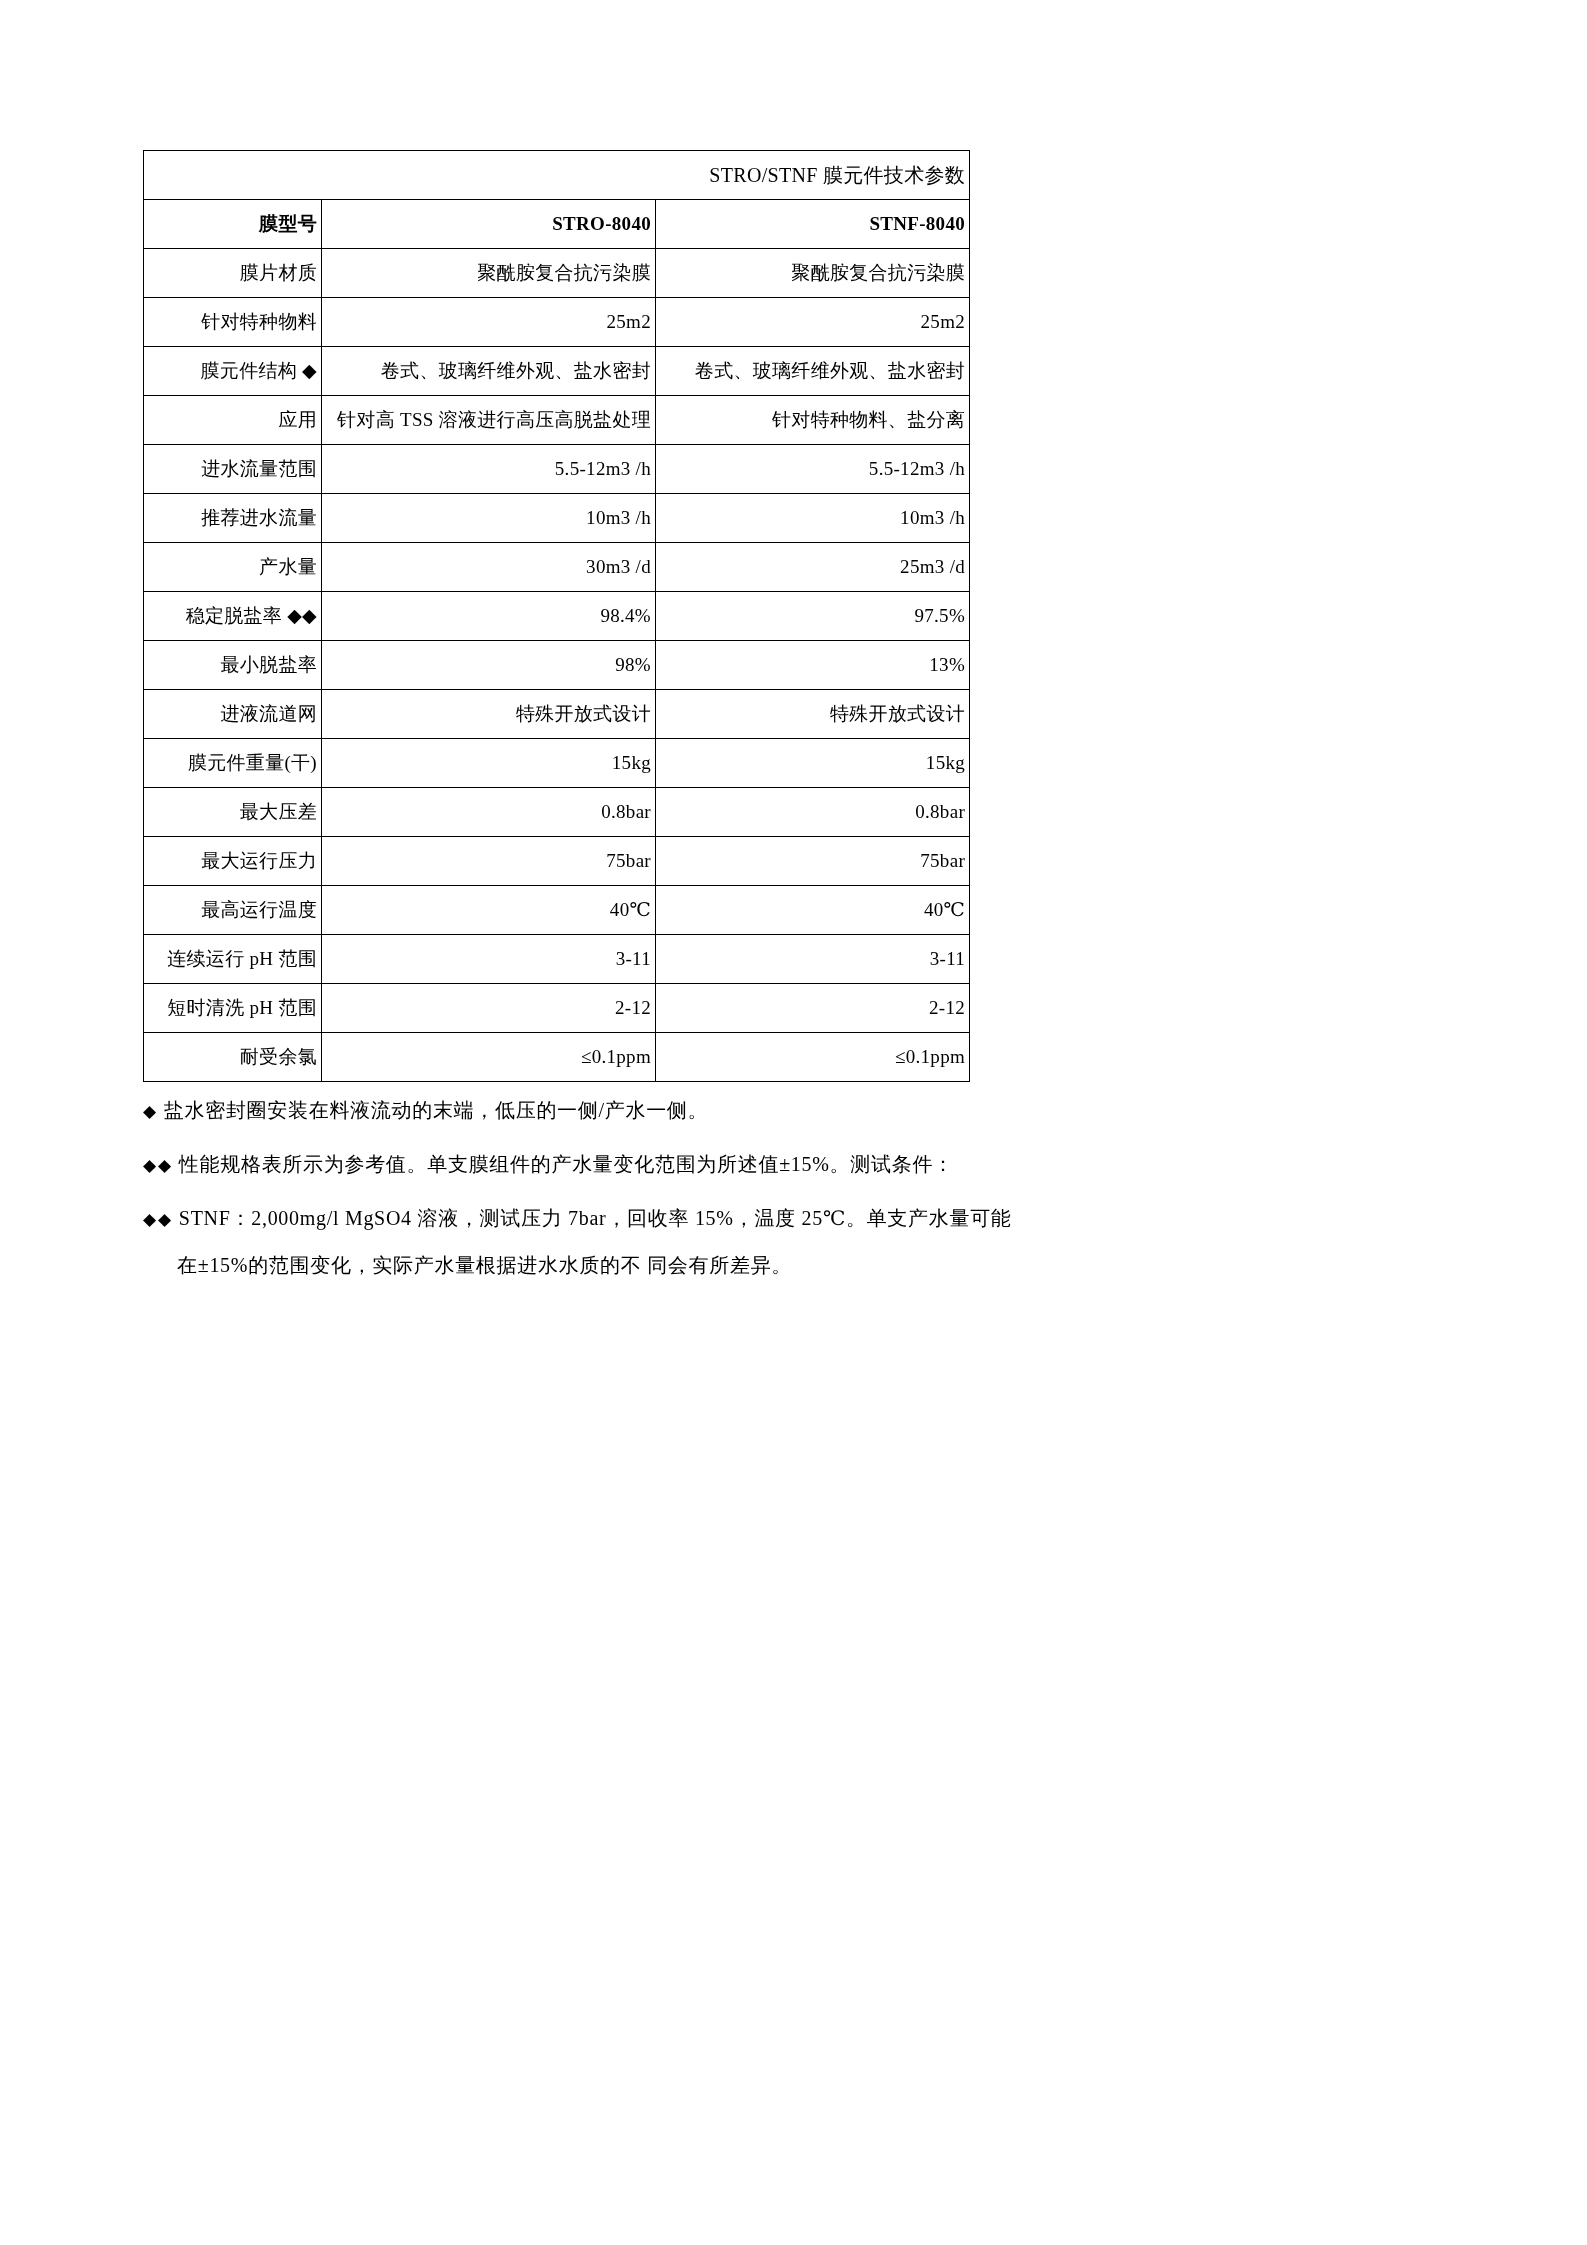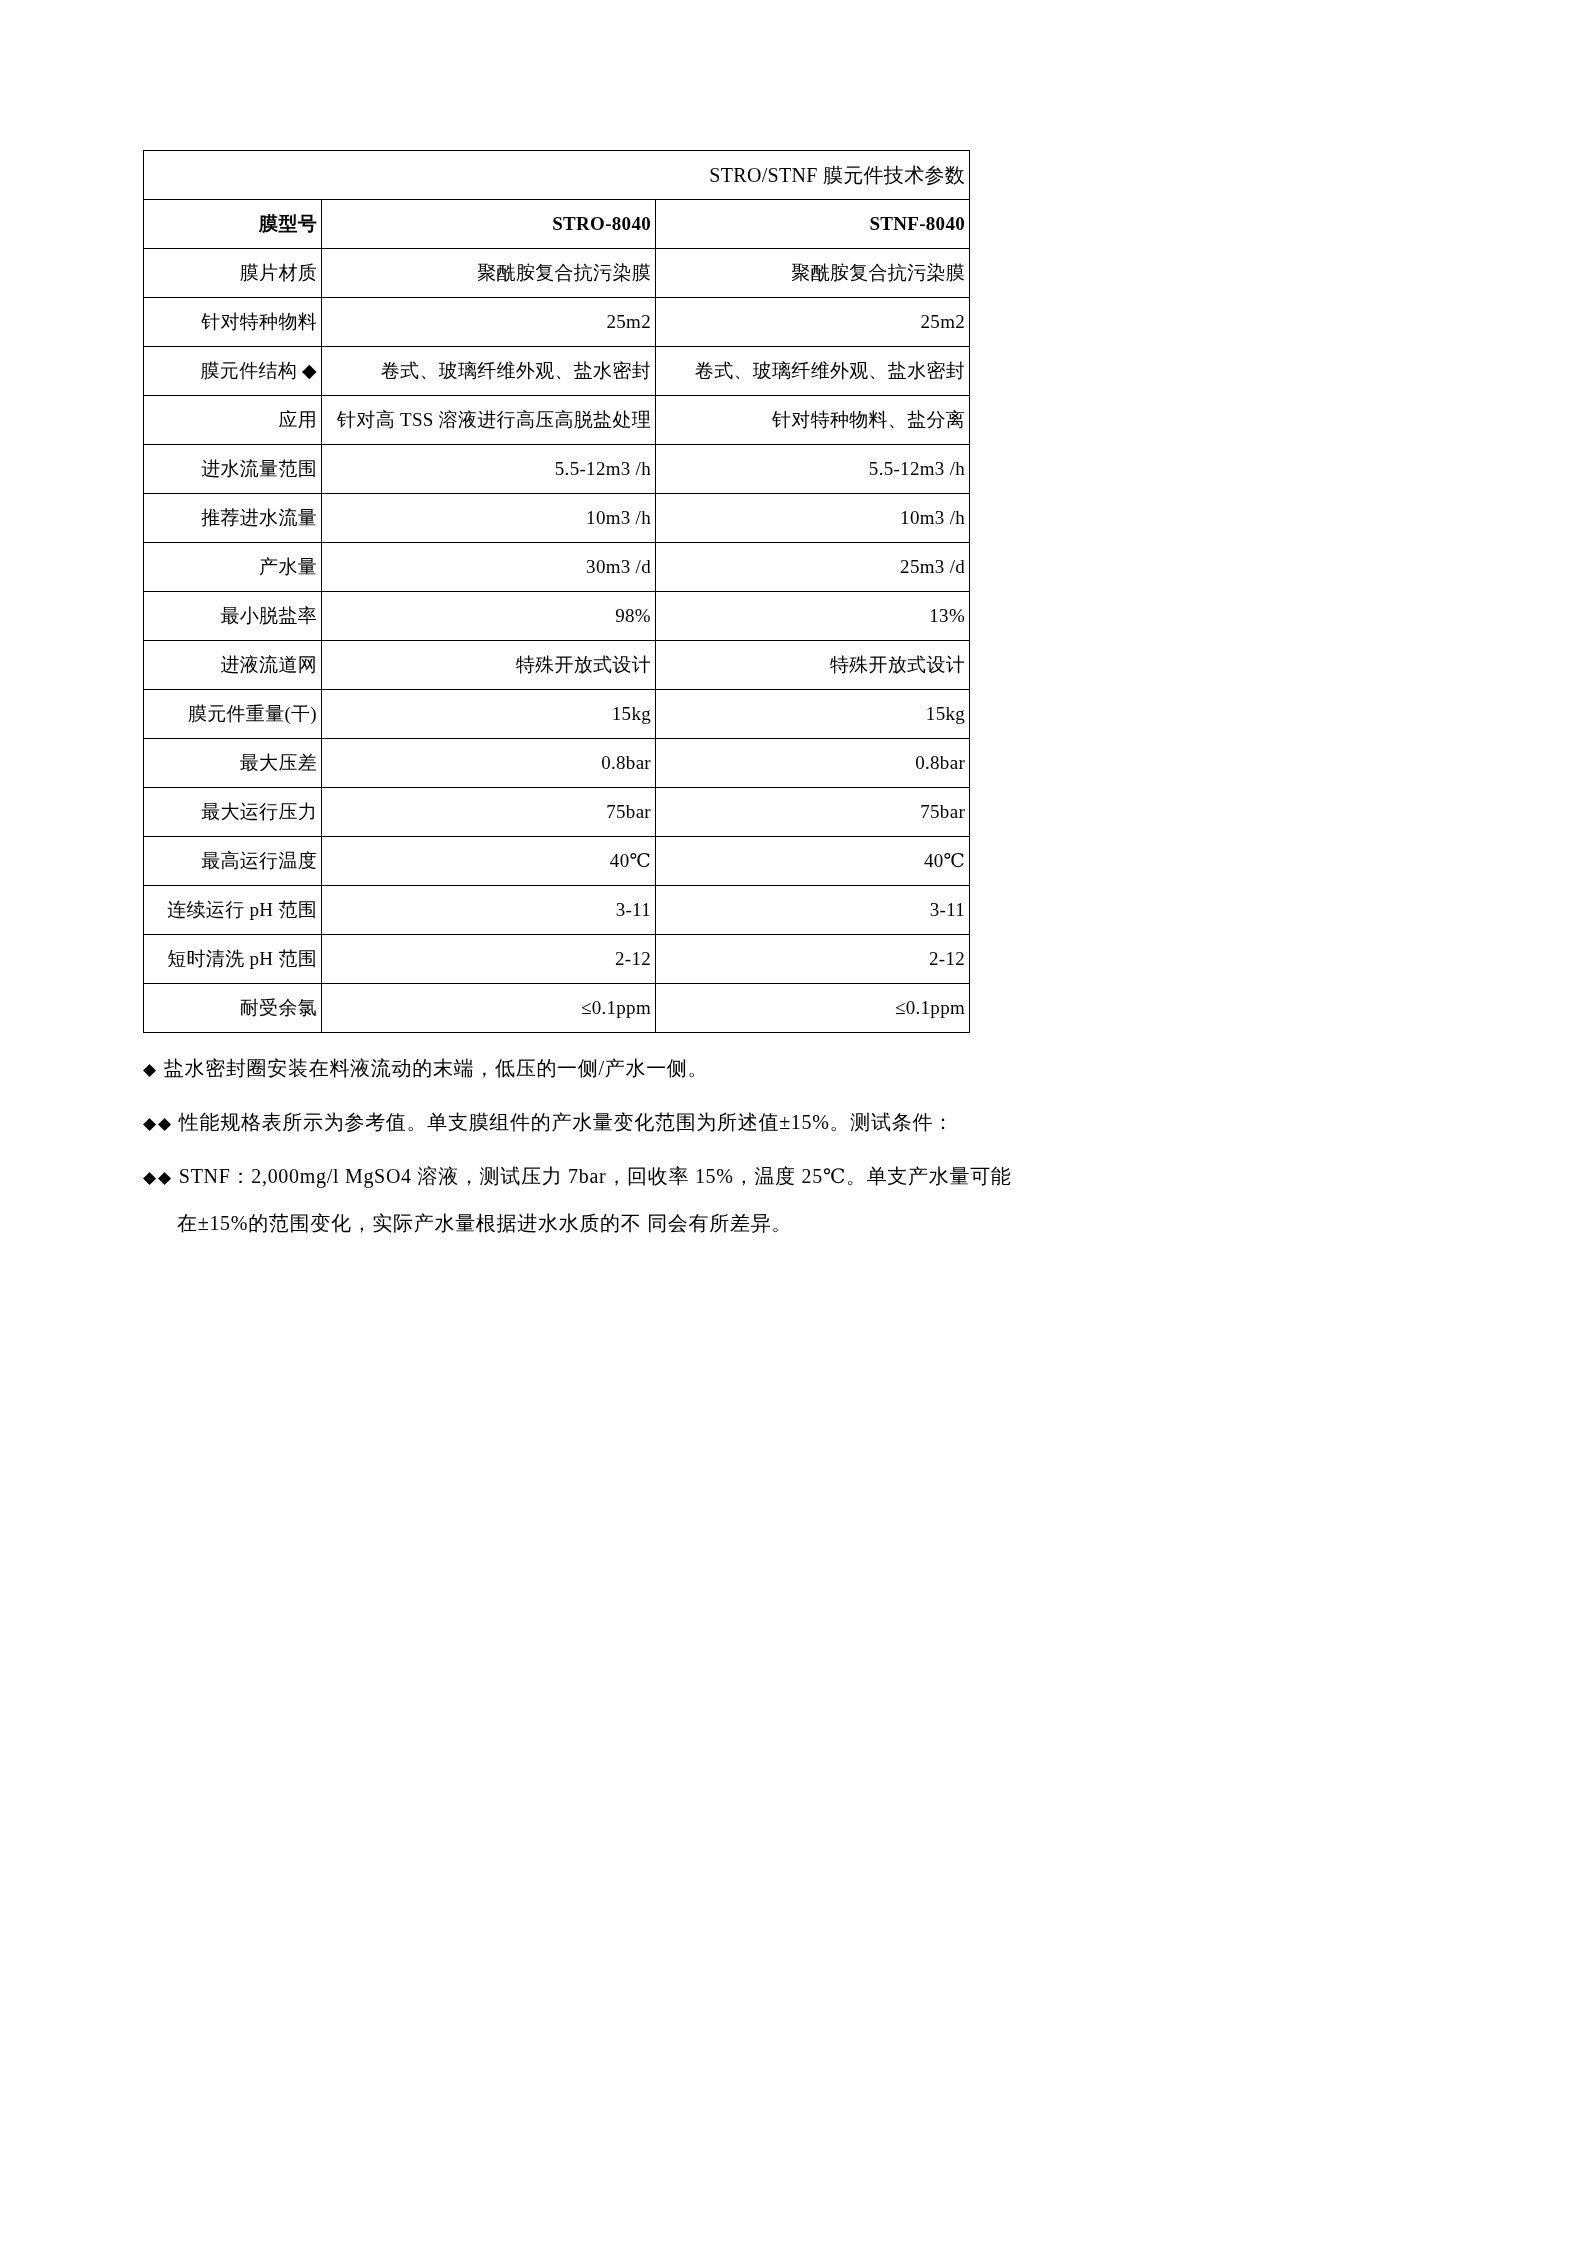--- a/index.html
+++ b/index.html
@@ -142,6 +142,11 @@
           <td class="value">25m3 /d</td>
         </tr>
         <tr>
+          <td class="rowlabel">稳定脱盐率 ◆◆</td>
+          <td class="value">98.4%</td>
+          <td class="value">97.5%</td>
+        </tr>
+        <tr>
           <td class="rowlabel">最小脱盐率</td>
           <td class="value">98%</td>
           <td class="value">13%</td>

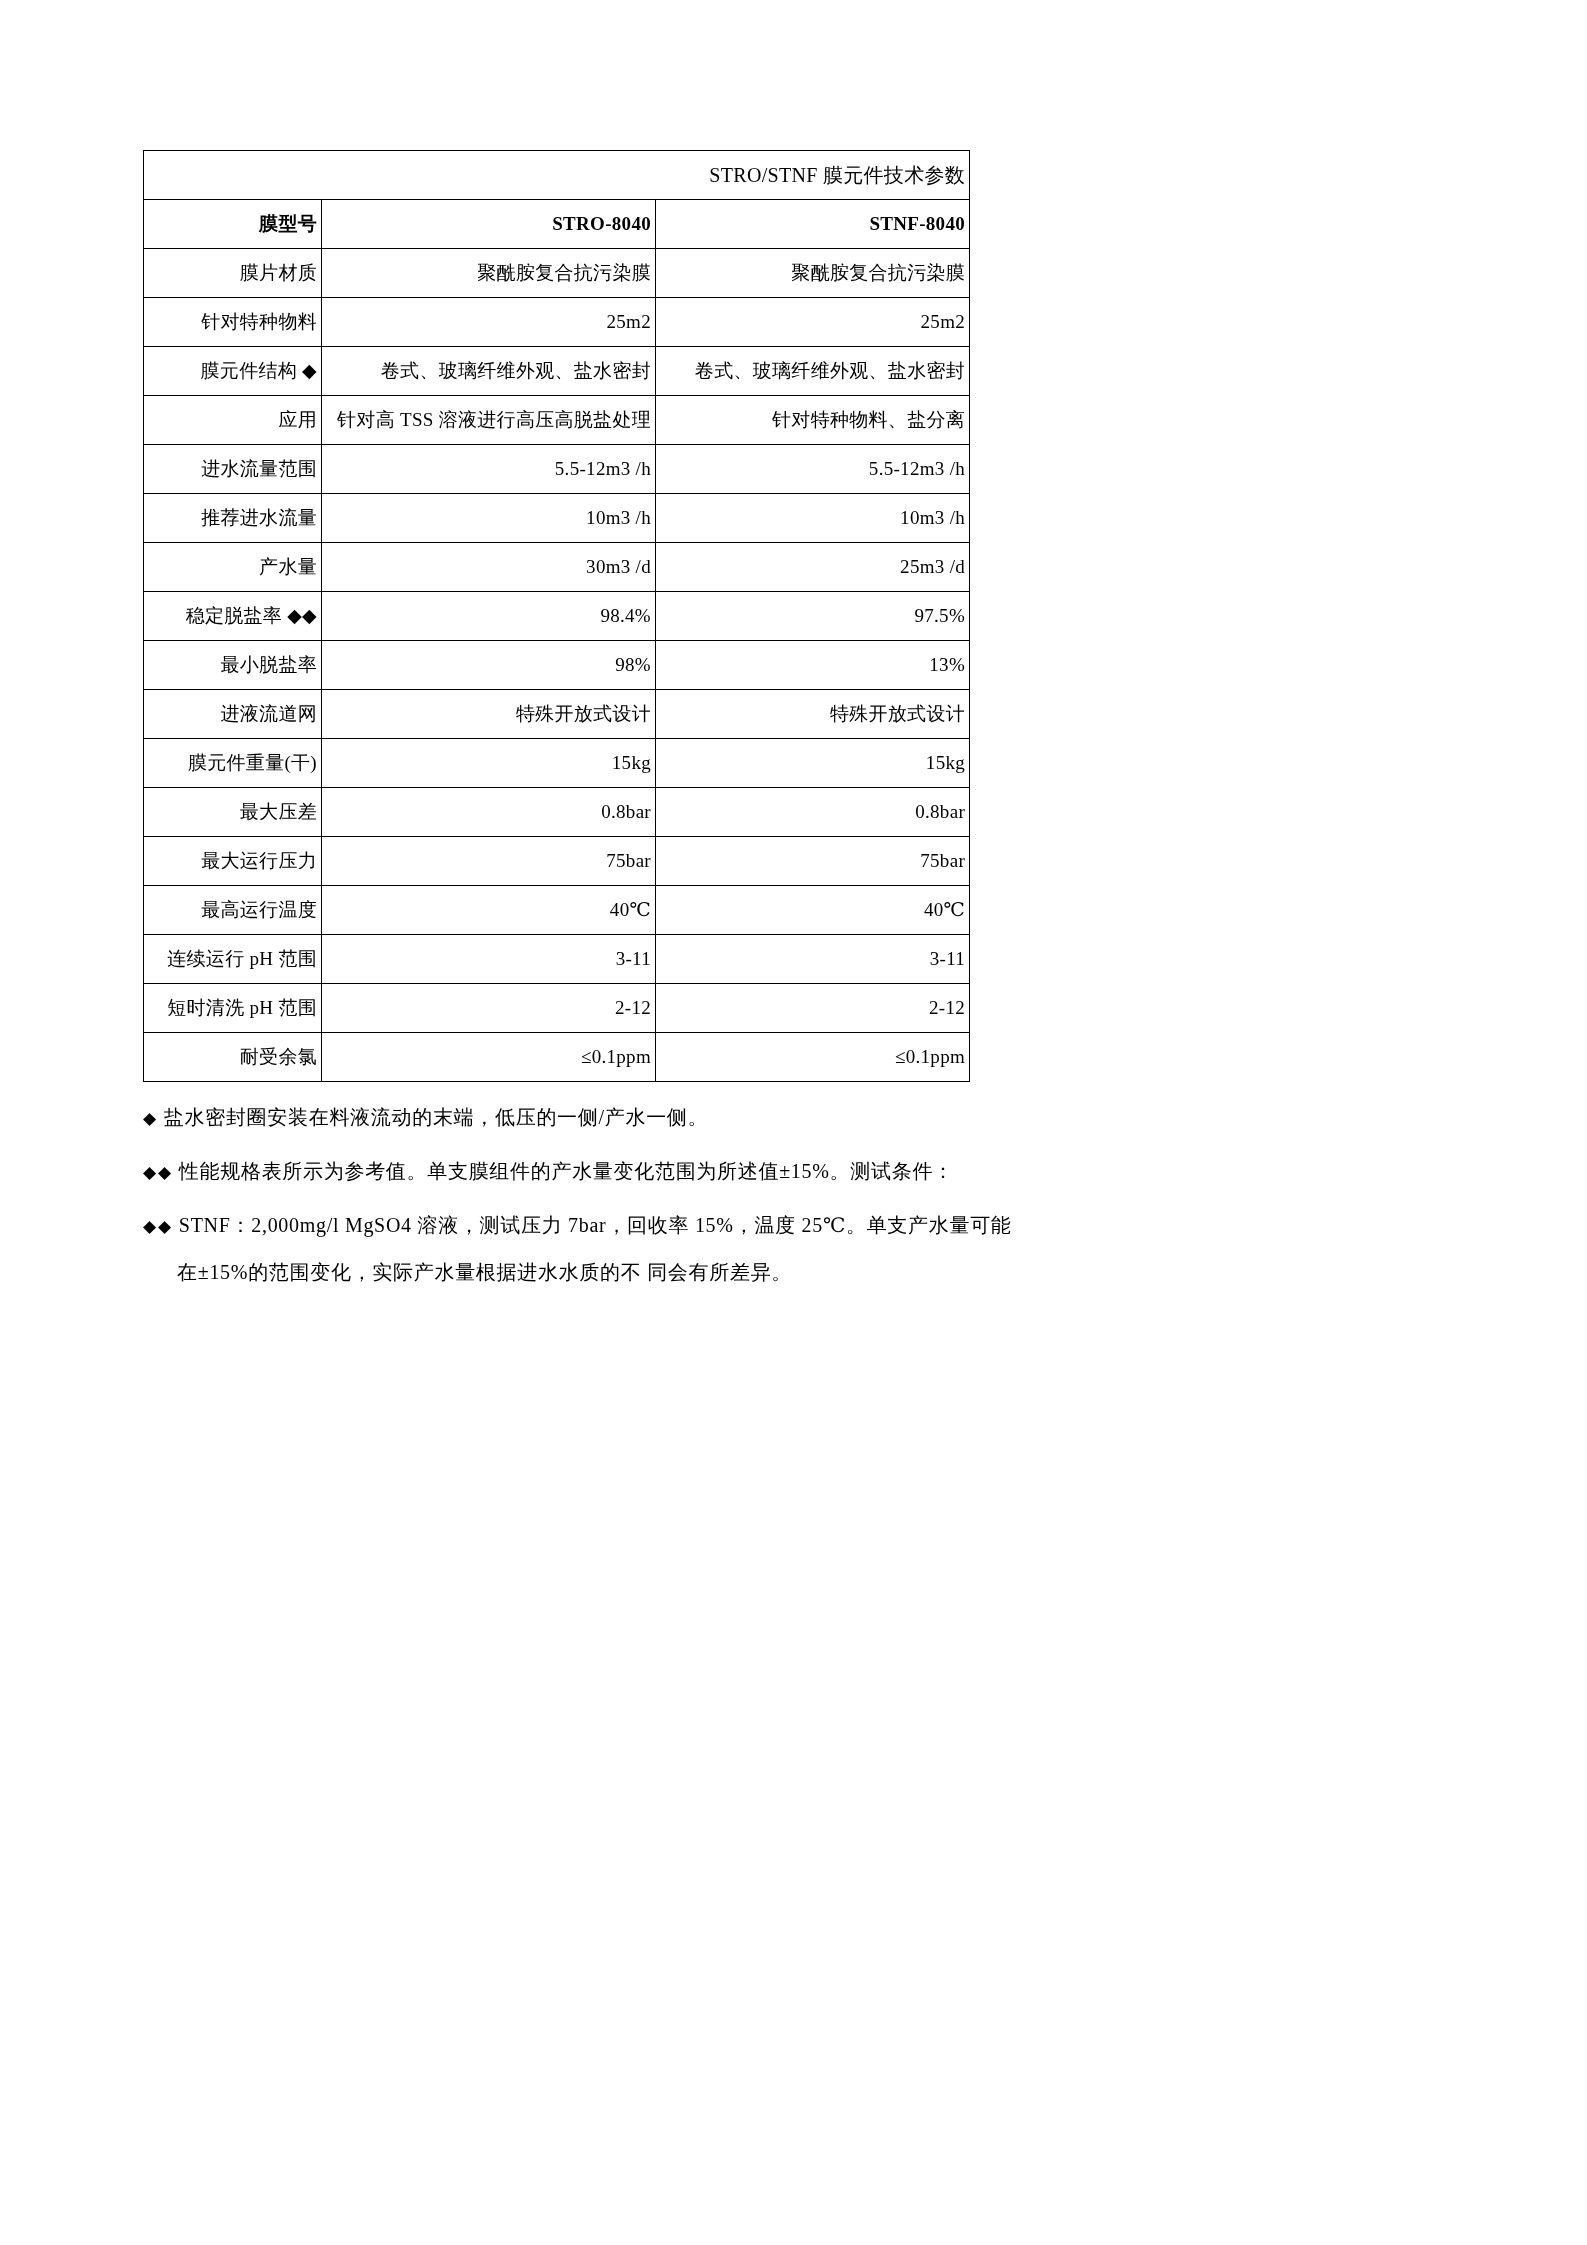--- a/index.html
+++ b/index.html
@@ -66,7 +66,7 @@
   .diamond { font-size: 17px; }
 
   .notes {
-    margin-top: 22px;
+    margin-top: 15px;
     width: 1180px;
     font-size: 20px;
     line-height: 1.35;

